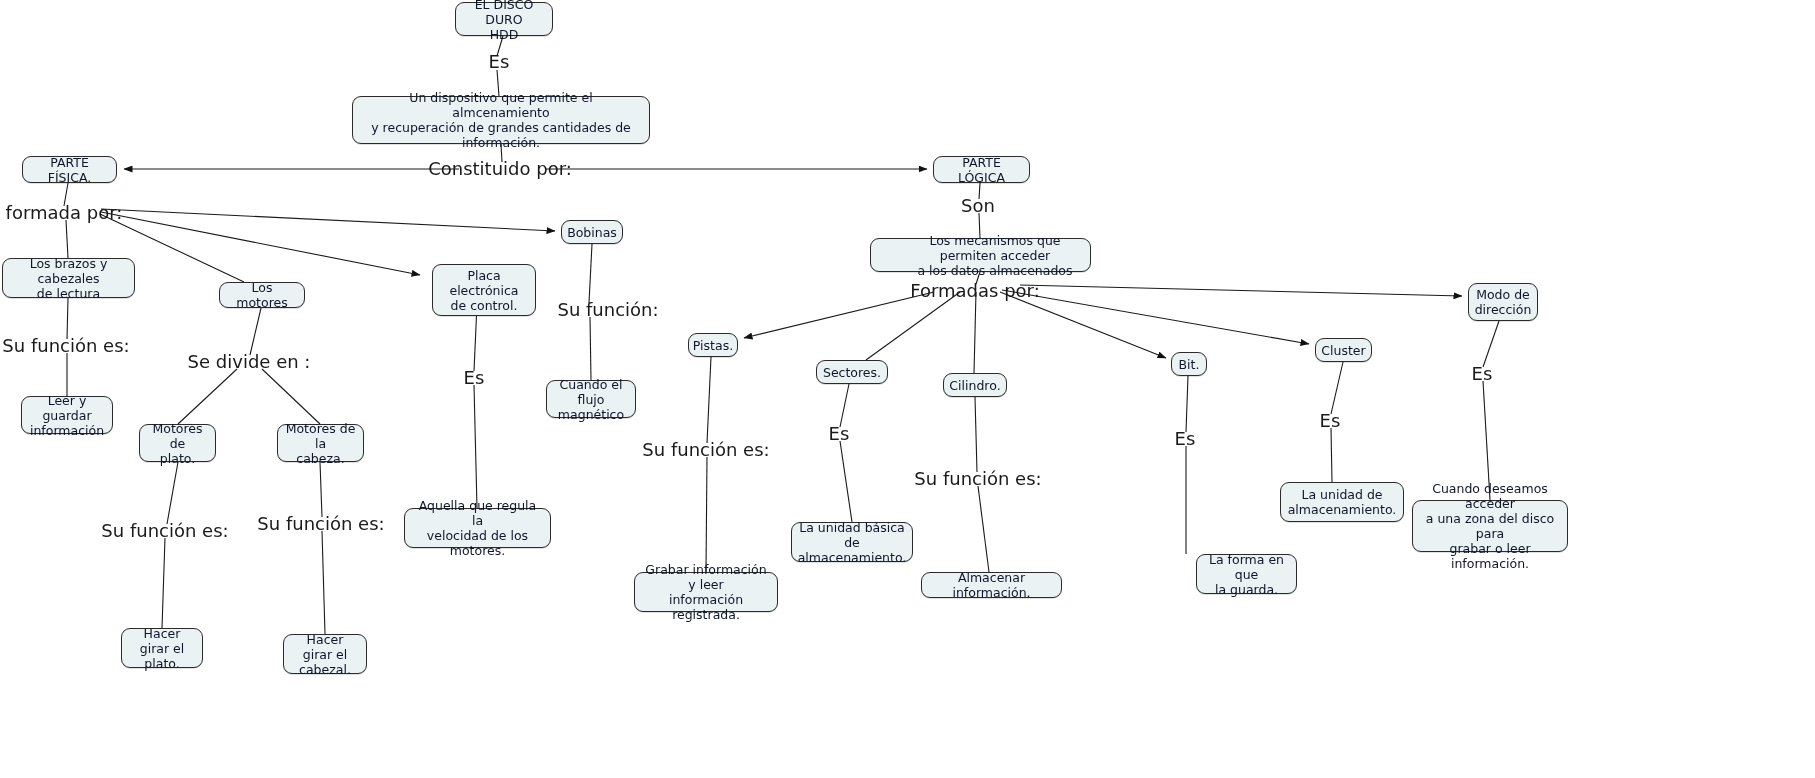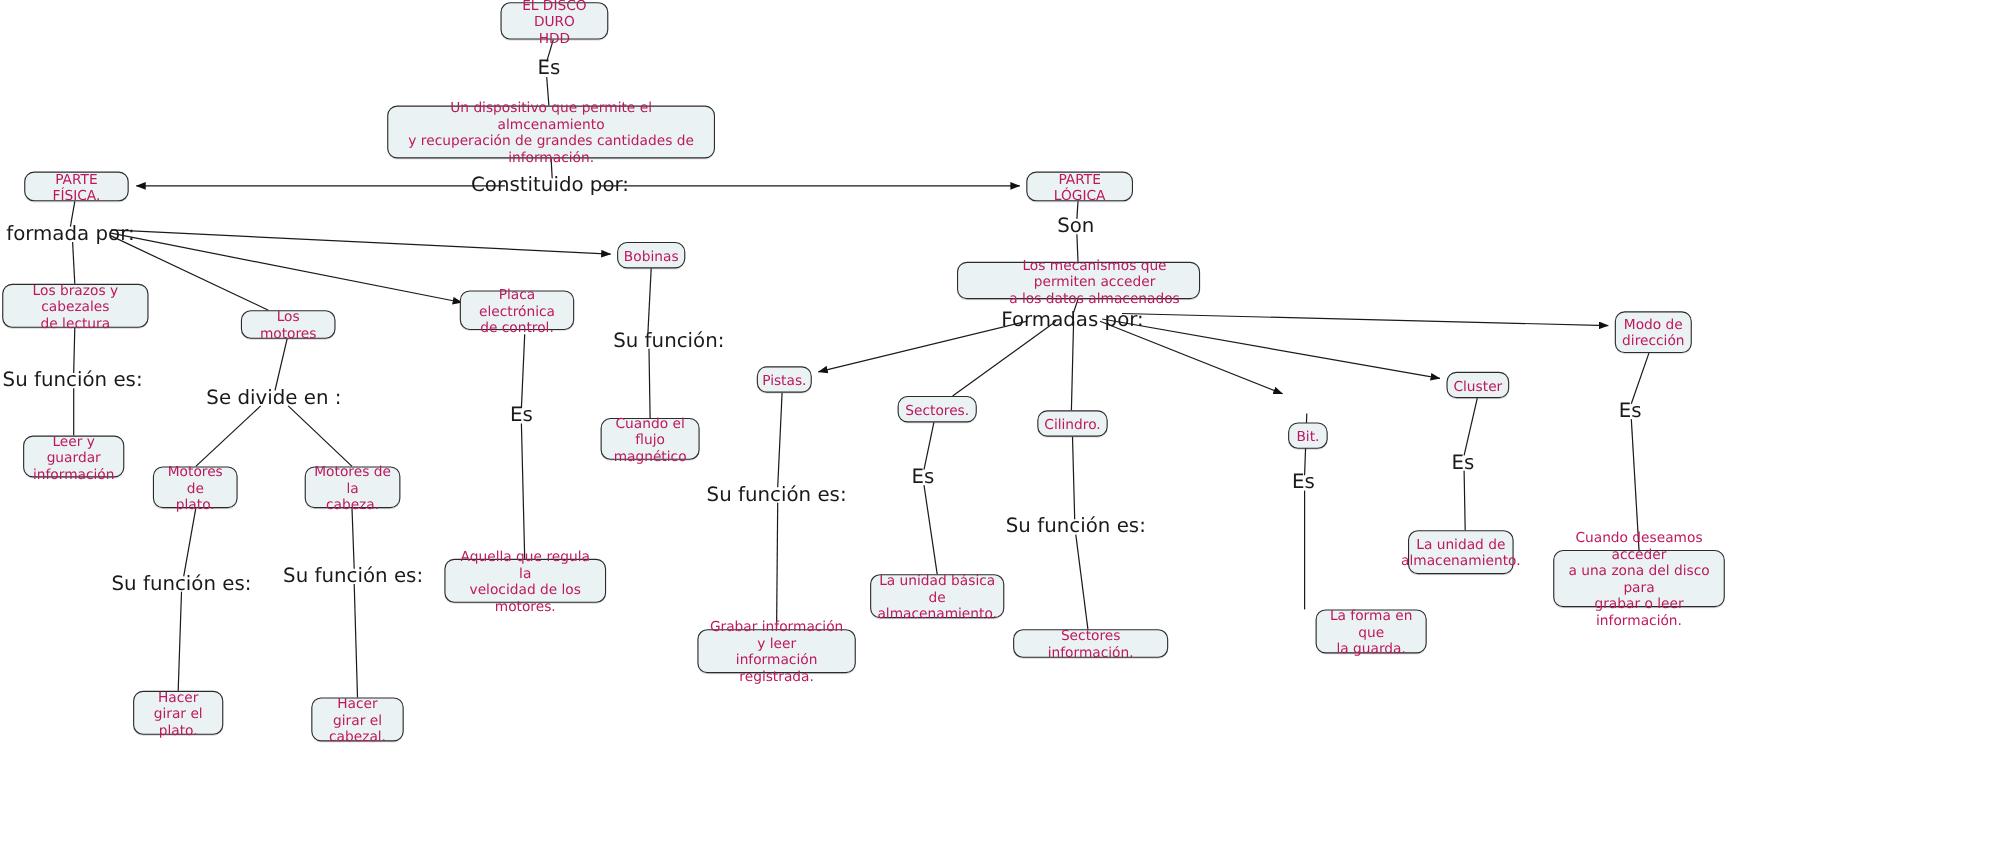--- a/index.html
+++ b/index.html
@@ -29,7 +29,7 @@
     background: #eaf2f4;
     border: 1px solid #2b2b2b;
     border-radius: 9px;
-    color: #be185d;
+    color: #0f172a;
     font-size: 12.5px;
     line-height: 15px;
     text-align: center;

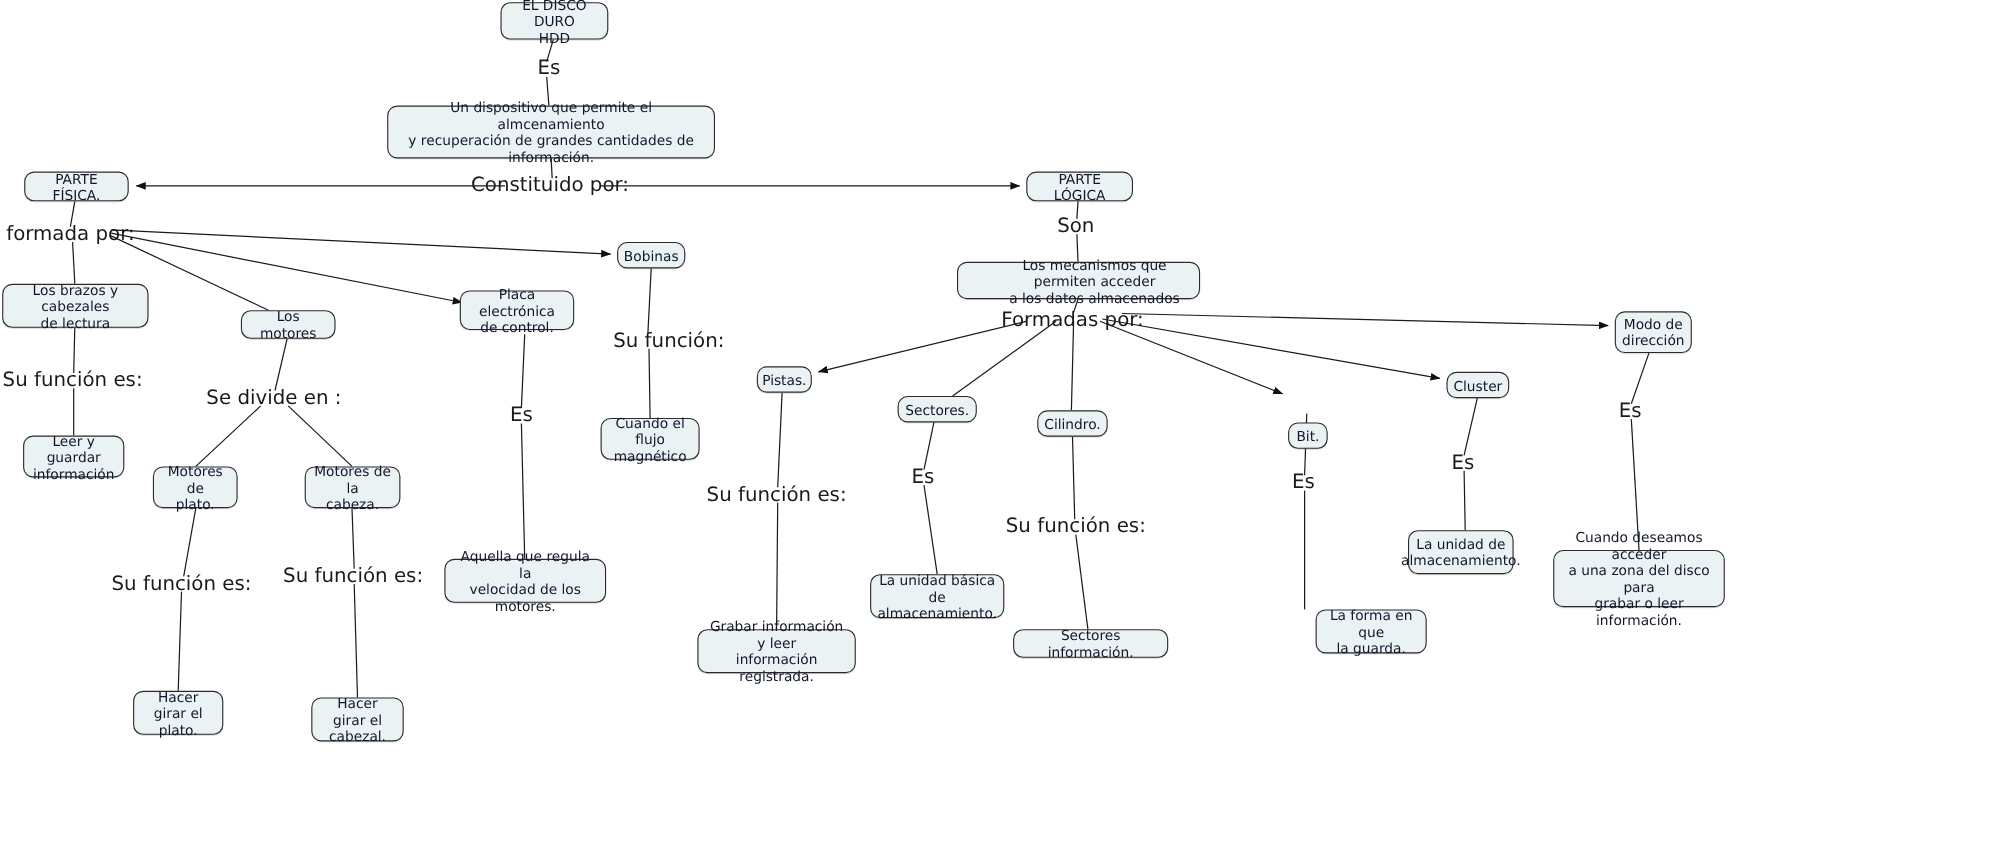--- a/index.html
+++ b/index.html
@@ -119,7 +119,7 @@
       <div class="node" style="left: 2px; top: 258px; width: 133px; height: 40px;">Los brazos y cabezales
 de lectura</div>
       <div class="node" style="left: 219px; top: 282px; width: 86px; height: 26px;">Los motores</div>
-      <div class="node" style="left: 418px; top: 264px; width: 104px; height: 36px;">Placa electrónica
+      <div class="node" style="left: 432px; top: 264px; width: 104px; height: 52px;">Placa electrónica
 de control.</div>
       <div class="node" style="left: 561px; top: 220px; width: 62px; height: 24px;">Bobinas</div>
       <div class="node" style="left: 21px; top: 396px; width: 92px; height: 38px;">Leer y guardar

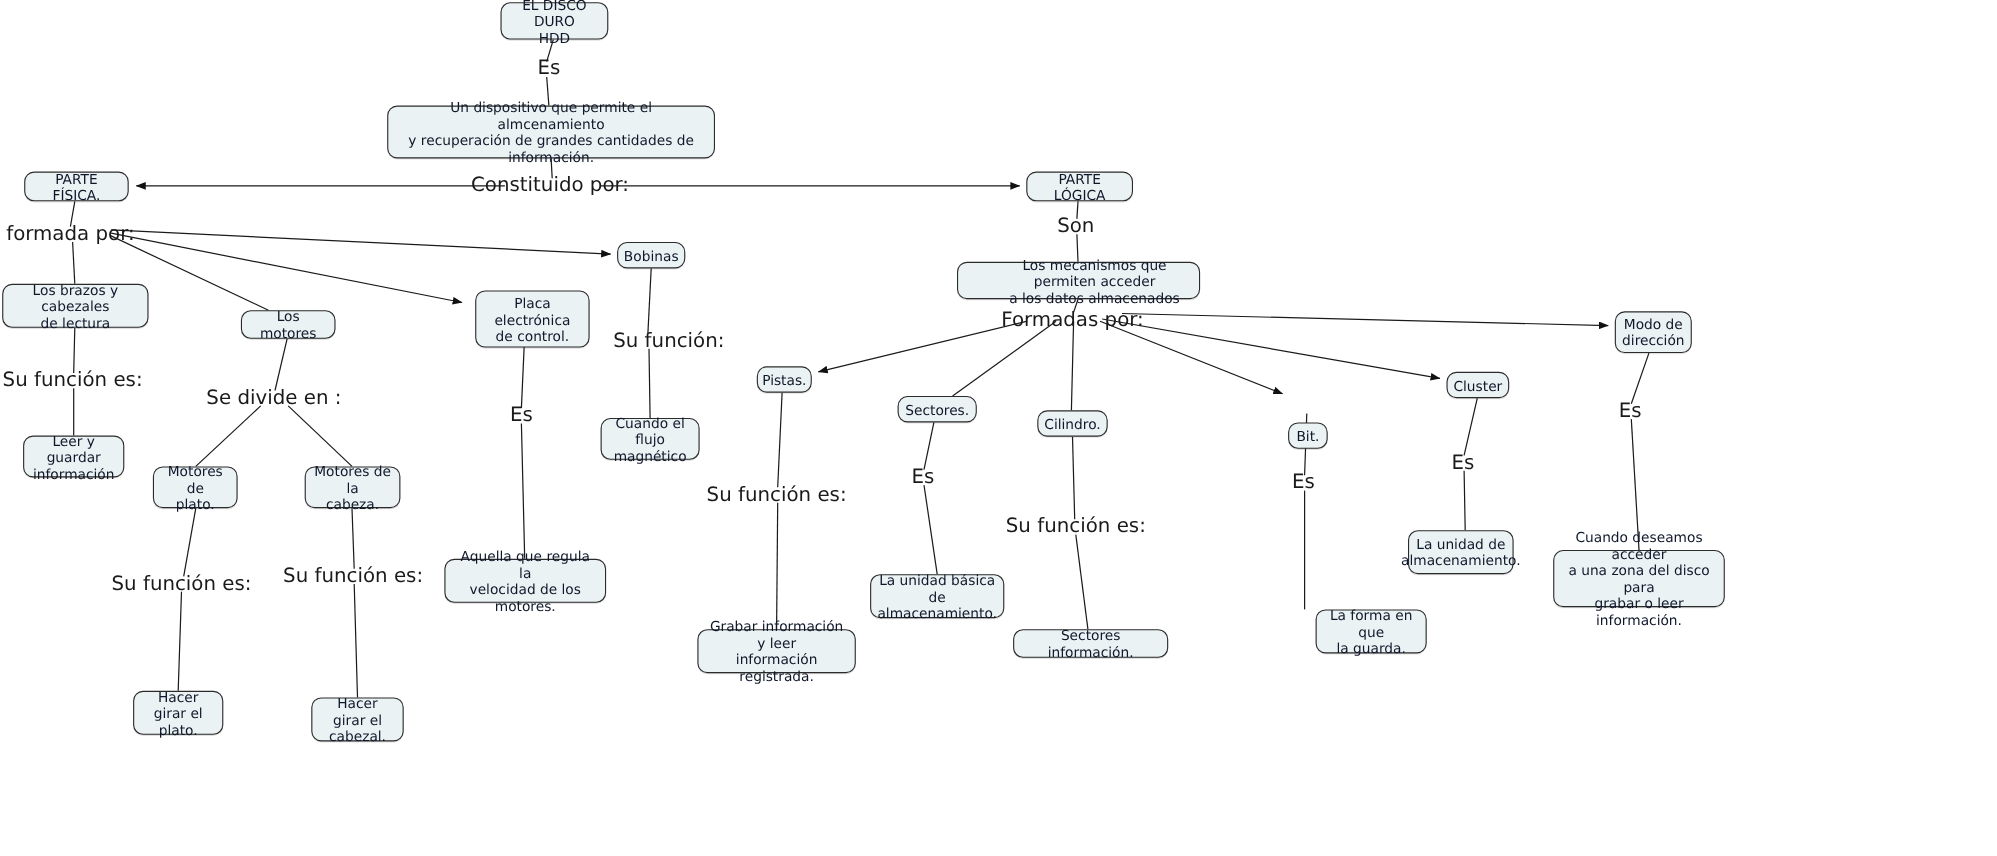--- a/index.html
+++ b/index.html
@@ -141,7 +141,7 @@
       <div class="node" style="left: 688px; top: 333px; width: 50px; height: 24px;">Pistas.</div>
       <div class="node" style="left: 816px; top: 360px; width: 72px; height: 24px; text-align: right;">Sectores.</div>
       <div class="node" style="left: 943px; top: 373px; width: 64px; height: 24px;">Cilindro.</div>
-      <div class="node" style="left: 1171px; top: 352px; width: 36px; height: 24px; margin-top: 32px;">Bit.</div>
+      <div class="node" style="left: 1171px; top: 352px; width: 36px; height: 24px;">Bit.</div>
       <div class="node" style="left: 1315px; top: 338px; width: 57px; height: 24px;">Cluster</div>
       <div class="node" style="left: 1468px; top: 283px; width: 70px; height: 38px;">Modo de
 dirección</div>

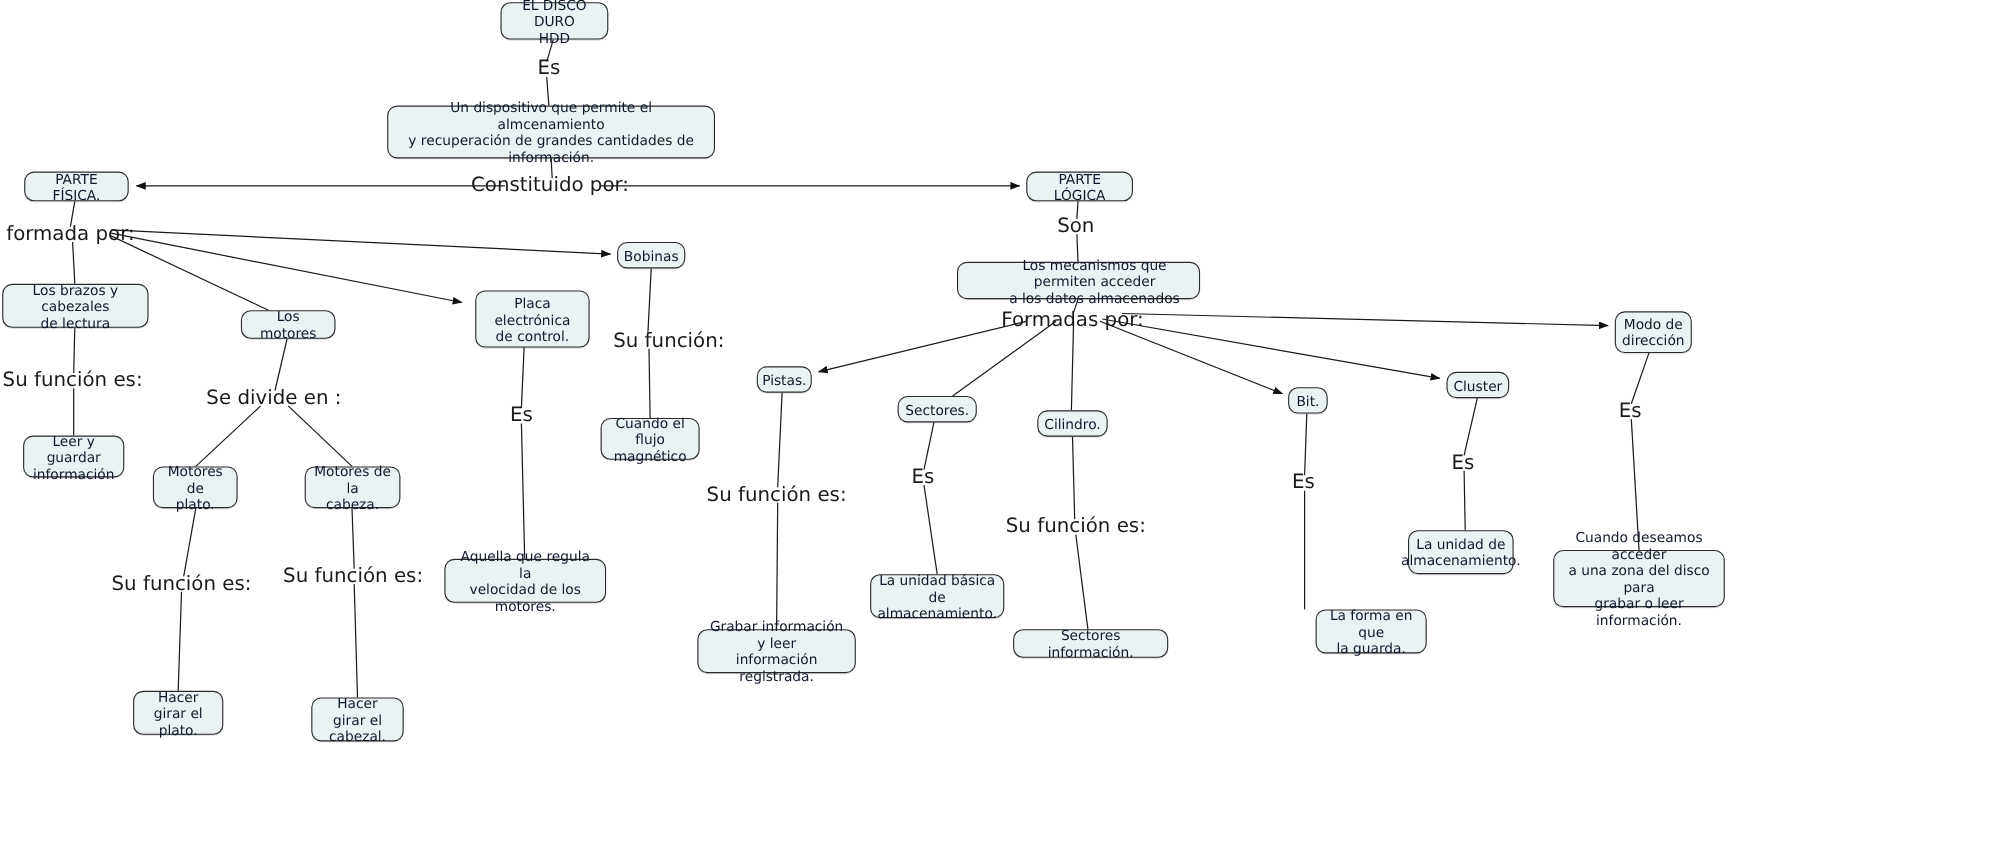--- a/index.html
+++ b/index.html
@@ -152,7 +152,7 @@
       <div class="node" style="left: 921px; top: 572px; width: 141px; height: 26px;">Sectores información.</div>
       <div class="node" style="left: 1196px; top: 554px; width: 101px; height: 40px;">La forma en que
 la guarda.</div>
-      <div class="node" style="left: 1280px; top: 482px; width: 96px; height: 40px;">La unidad de
+      <div class="node" style="left: 1280px; top: 482px; width: 124px; height: 40px;">La unidad de
 almacenamiento.</div>
       <div class="node" style="left: 1412px; top: 500px; width: 156px; height: 52px;">Cuando deseamos acceder
 a una zona del disco para

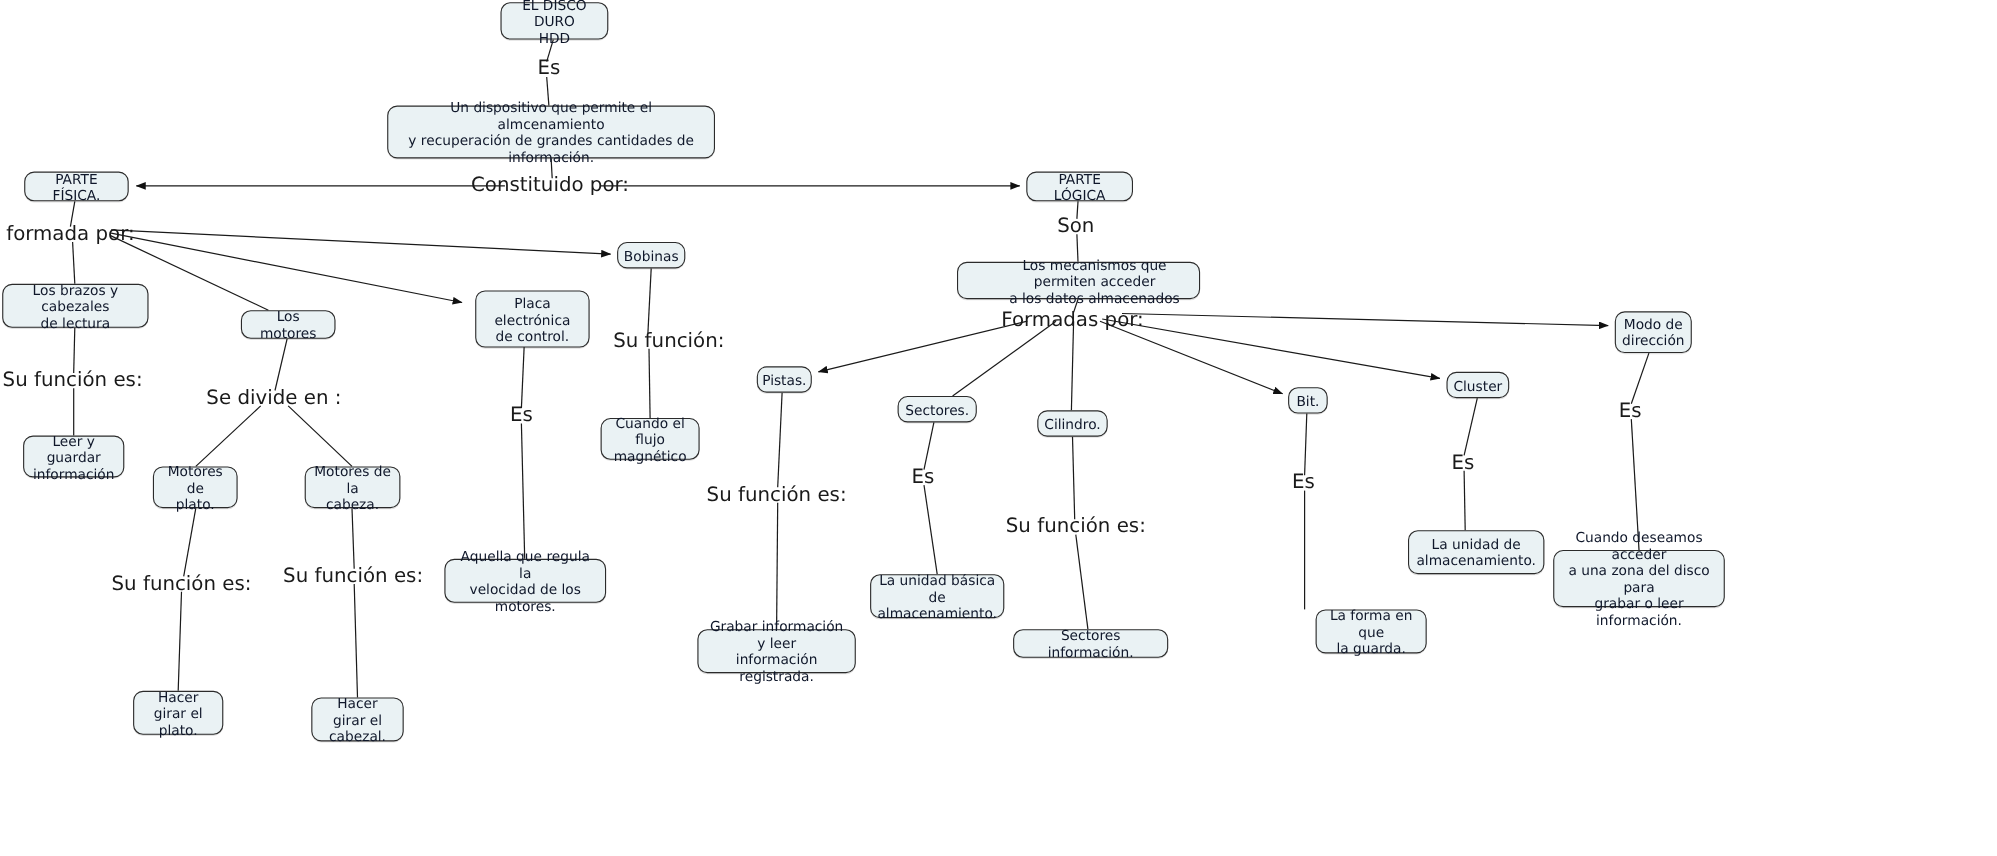--- a/index.html
+++ b/index.html
@@ -149,7 +149,7 @@
 información registrada.</div>
       <div class="node" style="left: 791px; top: 522px; width: 122px; height: 40px;">La unidad básica de
 almacenamiento.</div>
-      <div class="node" style="left: 921px; top: 572px; width: 141px; height: 26px;">Sectores información.</div>
+      <div class="node" style="left: 921px; top: 572px; width: 141px; height: 26px;">Almacenar información.</div>
       <div class="node" style="left: 1196px; top: 554px; width: 101px; height: 40px;">La forma en que
 la guarda.</div>
       <div class="node" style="left: 1280px; top: 482px; width: 124px; height: 40px;">La unidad de

